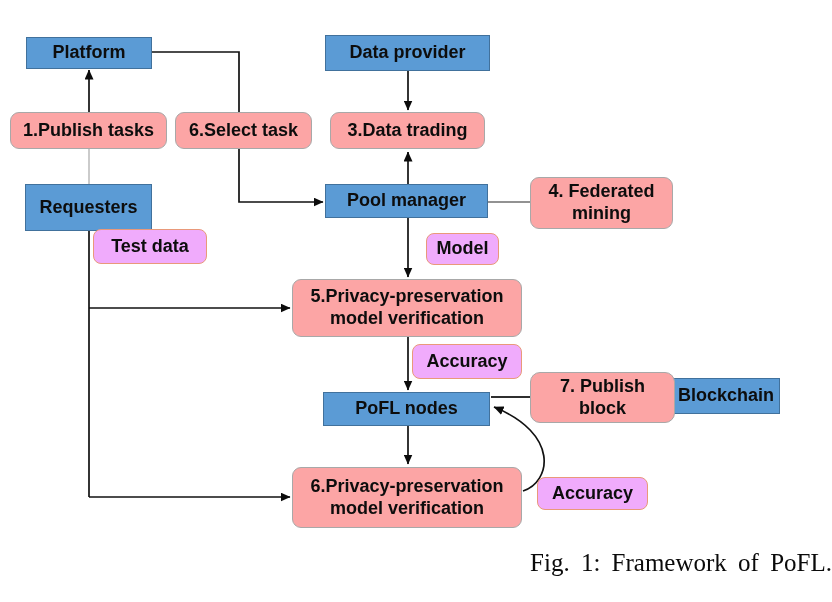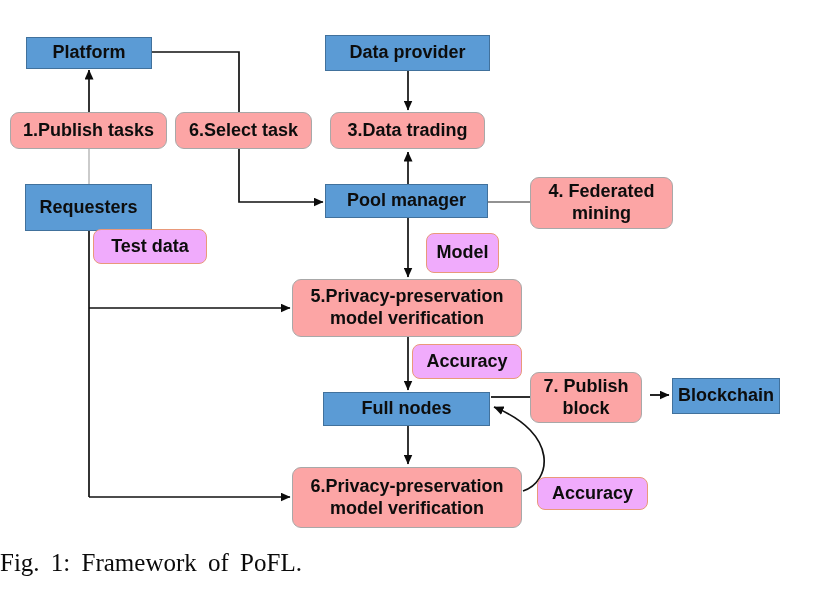--- a/index.html
+++ b/index.html
@@ -40,7 +40,7 @@
   #pool-manager  { left:325px; top:184px; width:163px; height:34px;text-align:right; }
   #step4         { left:530px; top:177px; width:143px; height:52px; }
   #test-data     { left:93px;  top:229px; width:114px; height:35px; }
-  #model         { left:426px; top:233px; width:73px;  height:40px; }
+  #model         { left:426px; top:233px; width:73px;  height:32px; }
   #step5         { left:292px; top:279px; width:230px; height:58px; }
   #accuracy-top  { left:412px; top:344px; width:110px; height:35px; }
   #full-nodes    { left:323px; top:392px; width:167px; height:34px; }

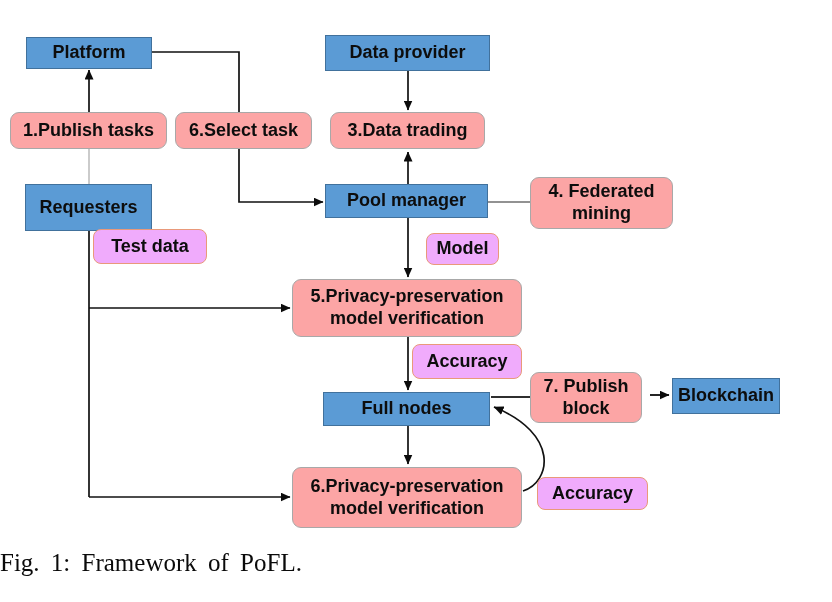--- a/index.html
+++ b/index.html
@@ -44,7 +44,7 @@
   #step5         { left:292px; top:279px; width:230px; height:58px; }
   #accuracy-top  { left:412px; top:344px; width:110px; height:35px; }
   #full-nodes    { left:323px; top:392px; width:167px; height:34px; }
-  #step7         { left:530px; top:372px; width:112px; height:51px; }
+  #step7         { left:530px; top:372px; width:145px; height:51px;border-radius:10px; }
   #blockchain    { left:672px; top:378px; width:108px; height:36px; }
   #step6         { left:292px; top:467px; width:230px; height:61px; }
   #accuracy-bot  { left:537px; top:477px; width:111px; height:33px; }

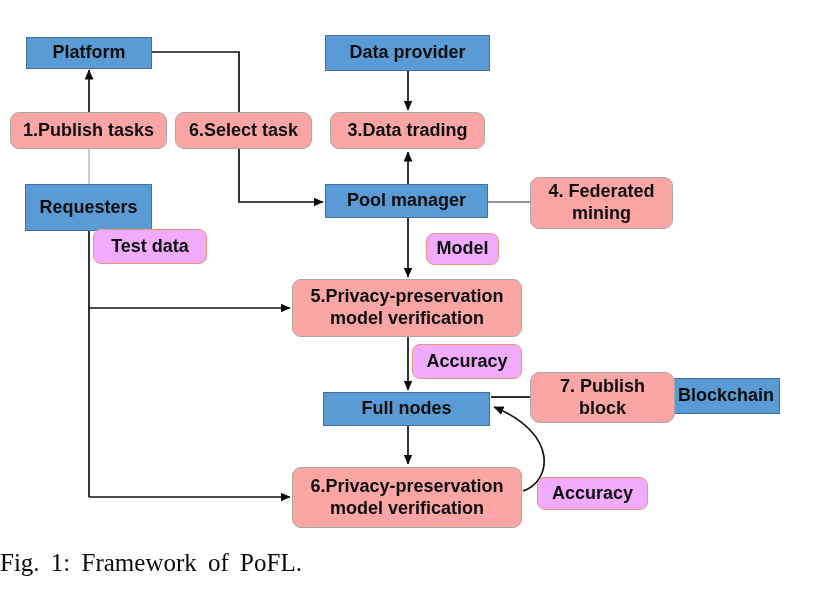--- a/index.html
+++ b/index.html
@@ -103,7 +103,7 @@
   <div class="node entity" id="data-provider">Data provider</div>
   <div class="node entity" id="requesters">Requesters</div>
   <div class="node entity" id="pool-manager">Pool manager</div>
-  <div class="node entity" id="full-nodes">Full nodes</div>
+  <div class="node entity" id="full-nodes">PoFL nodes</div>
   <div class="node entity" id="blockchain">Blockchain</div>
 
   <div class="node step" id="step1">1.Publish tasks</div>

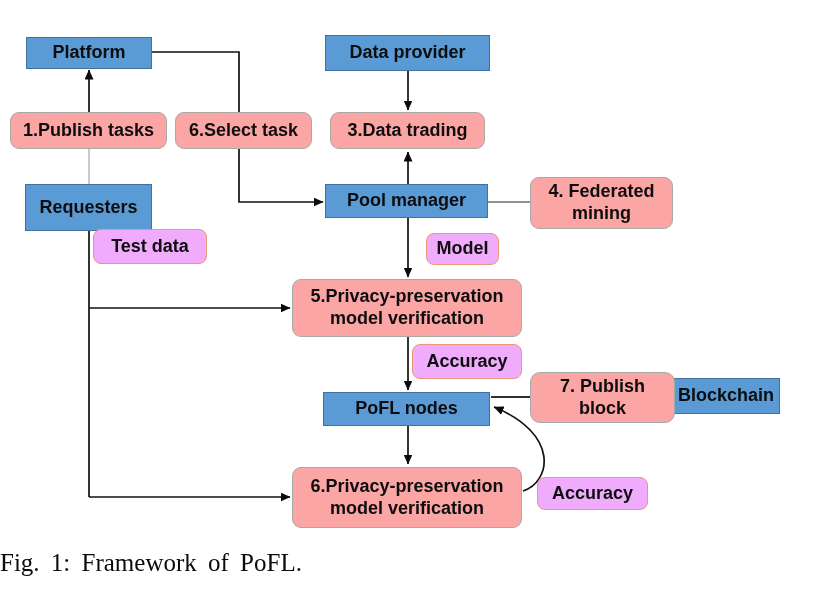--- a/index.html
+++ b/index.html
@@ -52,7 +52,7 @@
   #caption {
     position:absolute; left:0; top:549px; width:832px;
     z-index:2;
-    text-align:left;
+    text-align:right;
     font-family:"Liberation Serif", serif;
     font-size:25px;
     word-spacing:5px;

